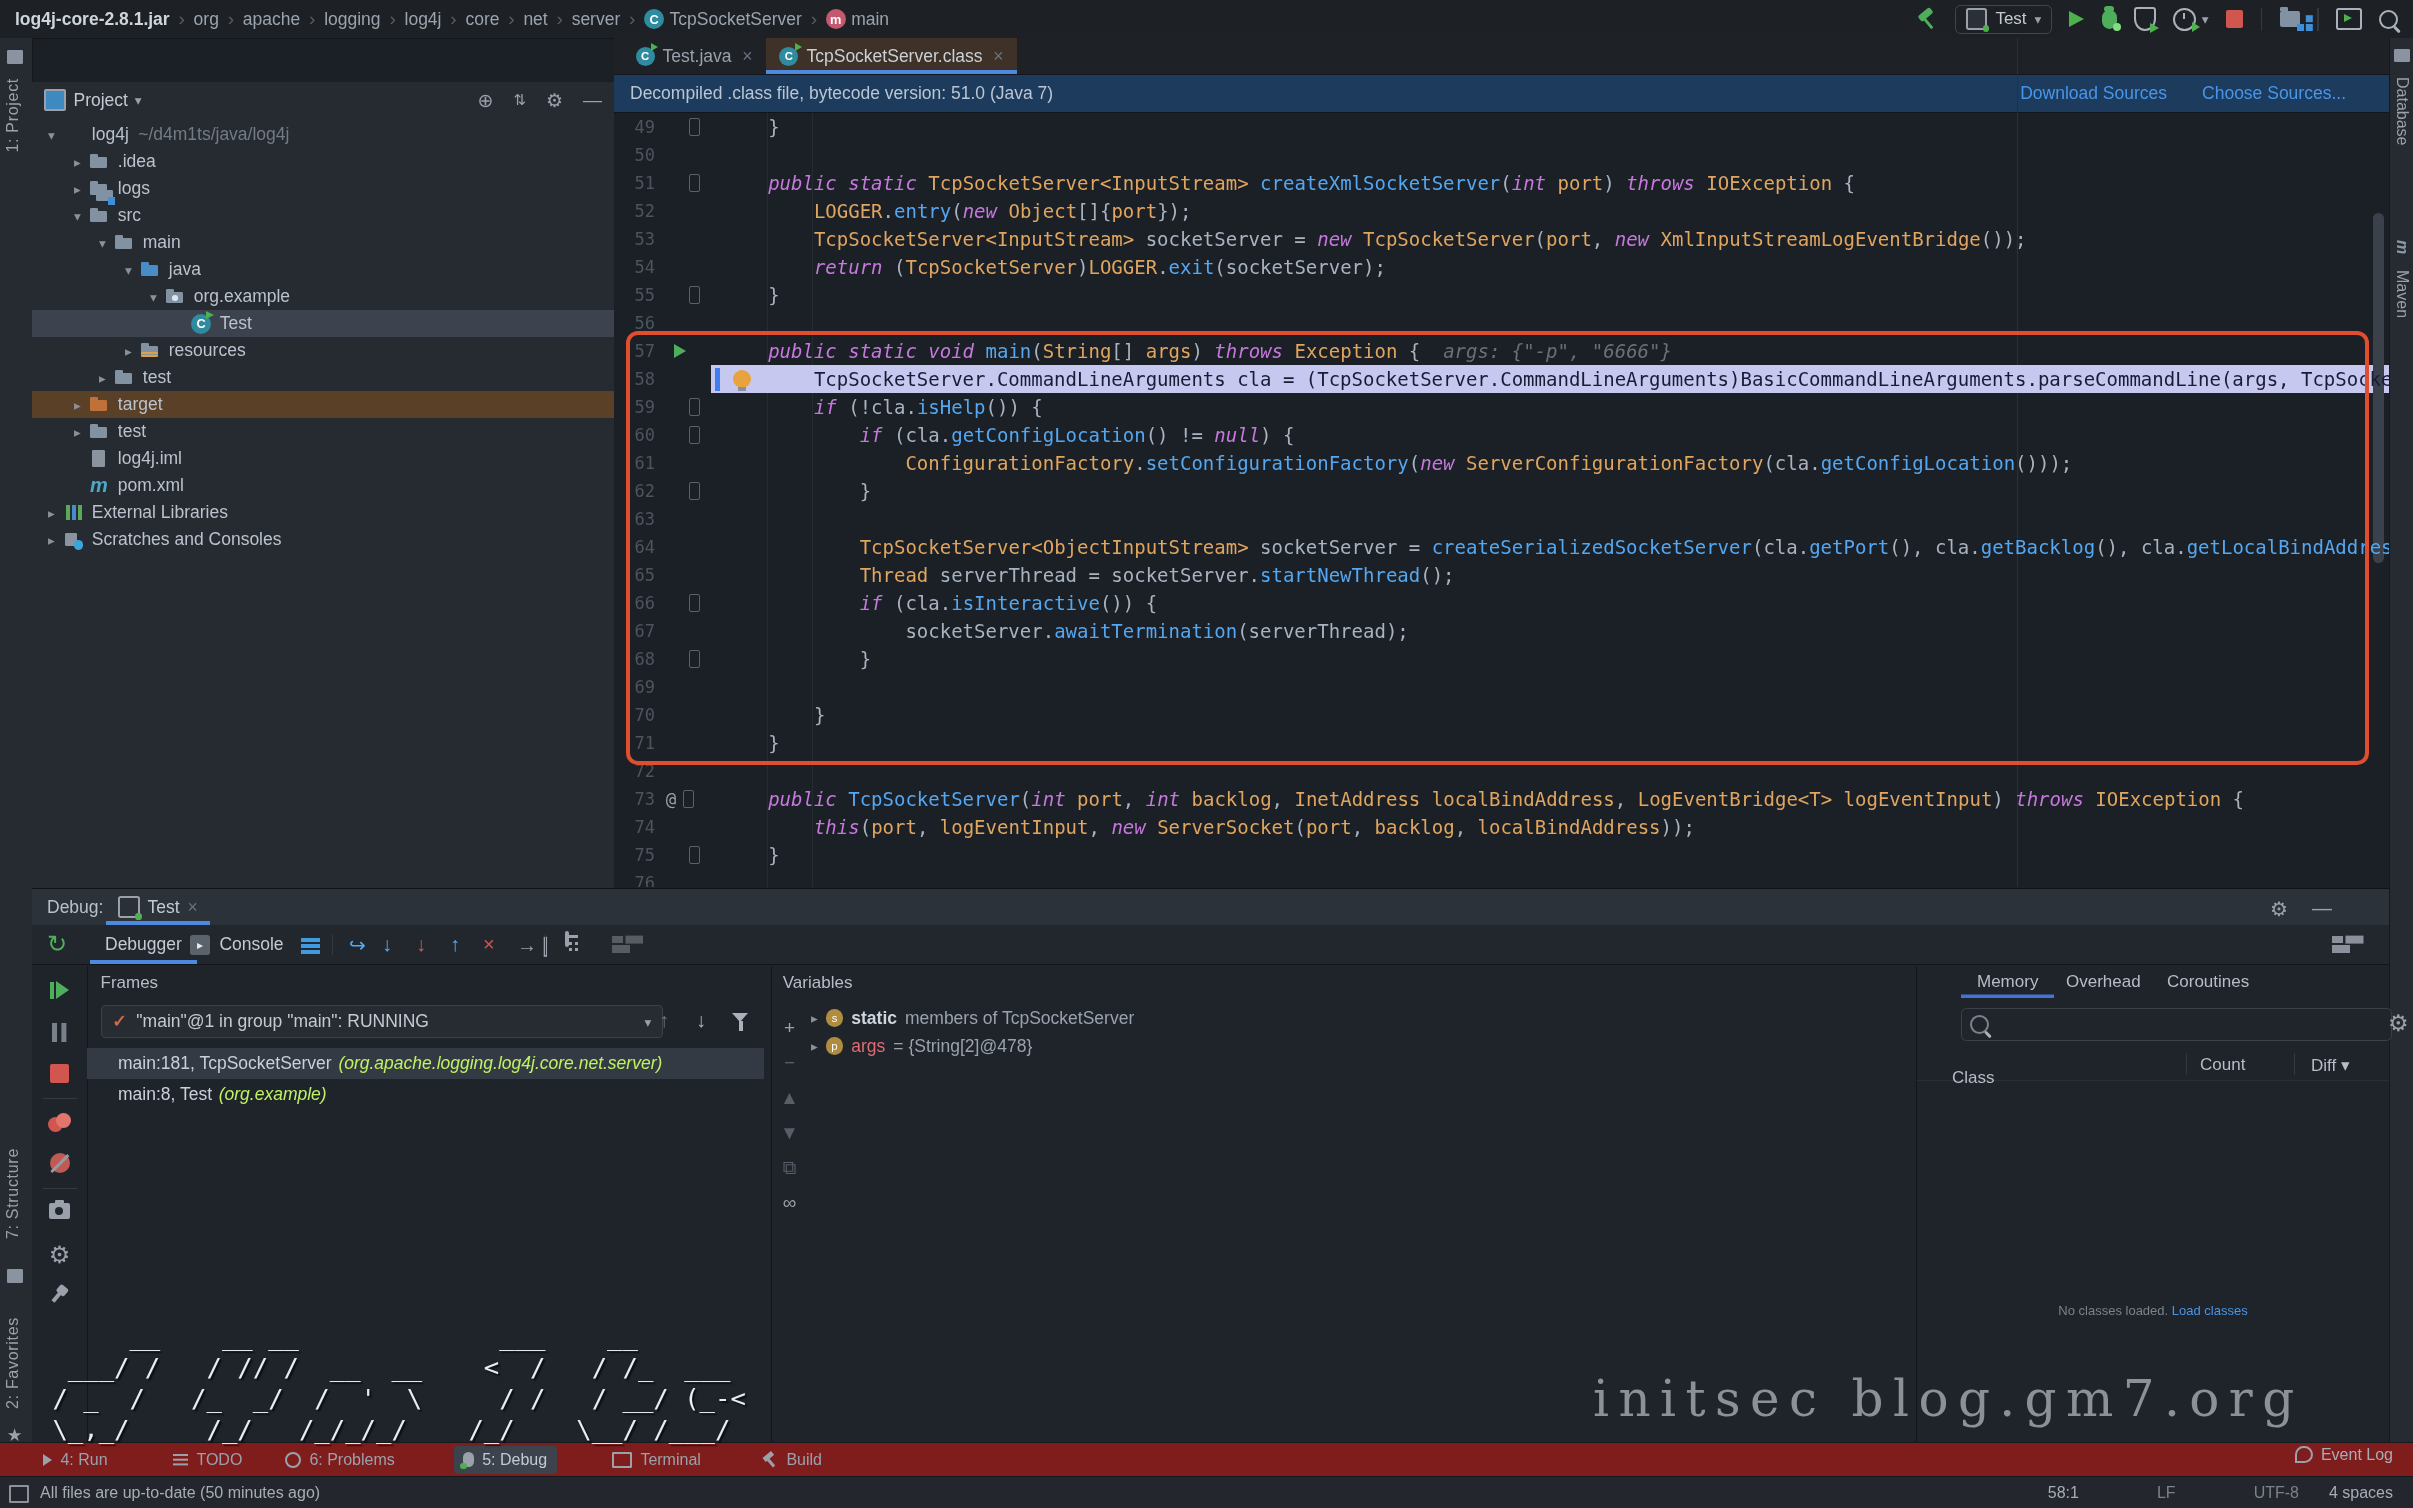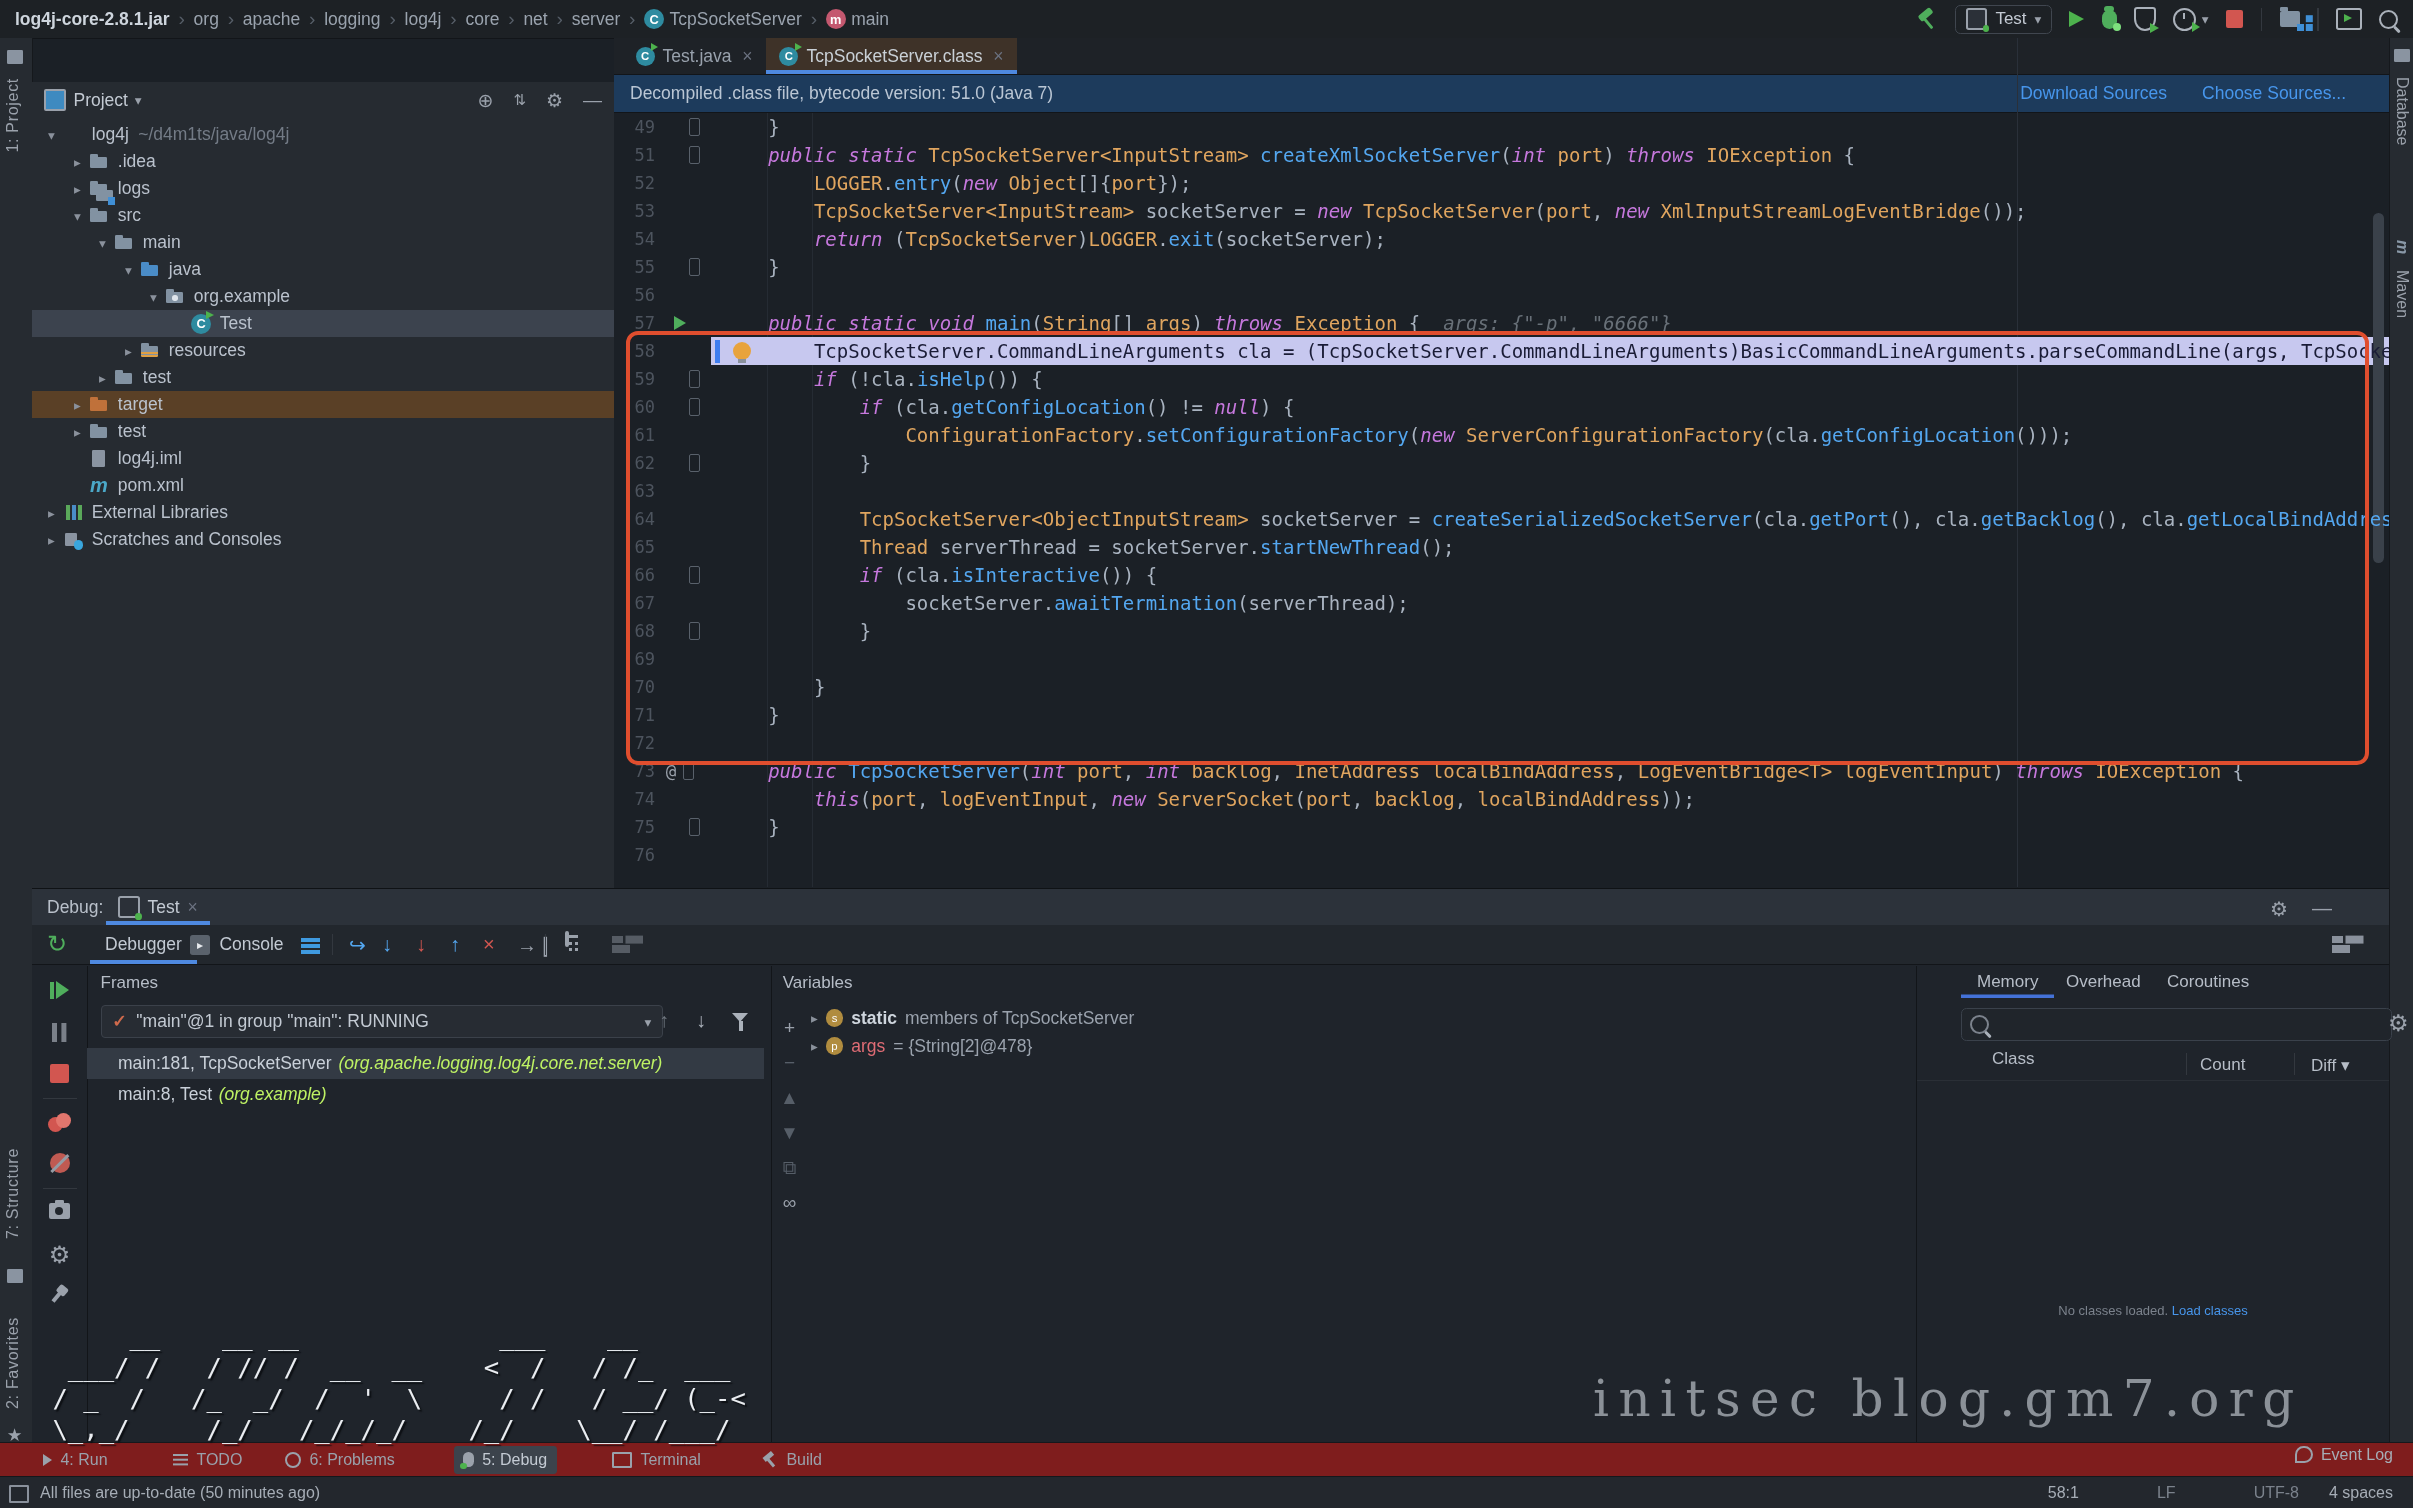--- a/index.html
+++ b/index.html
@@ -433,6 +433,7 @@
       <div class="guide" style="left:1403px;top:-75px;background:#2a3039;"></div>
       <div id="codelines">
           <div class="cl"><span class="num">49</span><span class="gut"><span class="g-fold"></span></span><span class="src"><span class="tk-p">    </span><span class="tk-p">}</span></span></div>
+          <div class="cl"><span class="num">50</span><span class="gut"></span><span class="src"></span></div>
           <div class="cl"><span class="num">51</span><span class="gut"><span class="g-fold"></span></span><span class="src"><span class="tk-p">    </span><span class="tk-k">public static </span><span class="tk-t">TcpSocketServer&lt;InputStream&gt;</span><span class="tk-p"> </span><span class="tk-f">createXmlSocketServer</span><span class="tk-p">(</span><span class="tk-k">int</span><span class="tk-p"> </span><span class="tk-t">port</span><span class="tk-p">) </span><span class="tk-k">throws</span><span class="tk-p"> </span><span class="tk-t">IOException</span><span class="tk-p"> {</span></span></div>
           <div class="cl"><span class="num">52</span><span class="gut"></span><span class="src"><span class="tk-p">        </span><span class="tk-t">LOGGER</span><span class="tk-p">.</span><span class="tk-f">entry</span><span class="tk-p">(</span><span class="tk-k">new</span><span class="tk-p"> </span><span class="tk-t">Object</span><span class="tk-p">[]{</span><span class="tk-t">port</span><span class="tk-p">});</span></span></div>
           <div class="cl"><span class="num">53</span><span class="gut"></span><span class="src"><span class="tk-p">        </span><span class="tk-t">TcpSocketServer&lt;InputStream&gt;</span><span class="tk-p"> socketServer = </span><span class="tk-k">new</span><span class="tk-p"> </span><span class="tk-t">TcpSocketServer</span><span class="tk-p">(</span><span class="tk-t">port</span><span class="tk-p">, </span><span class="tk-k">new</span><span class="tk-p"> </span><span class="tk-t">XmlInputStreamLogEventBridge</span><span class="tk-p">());</span></span></div>

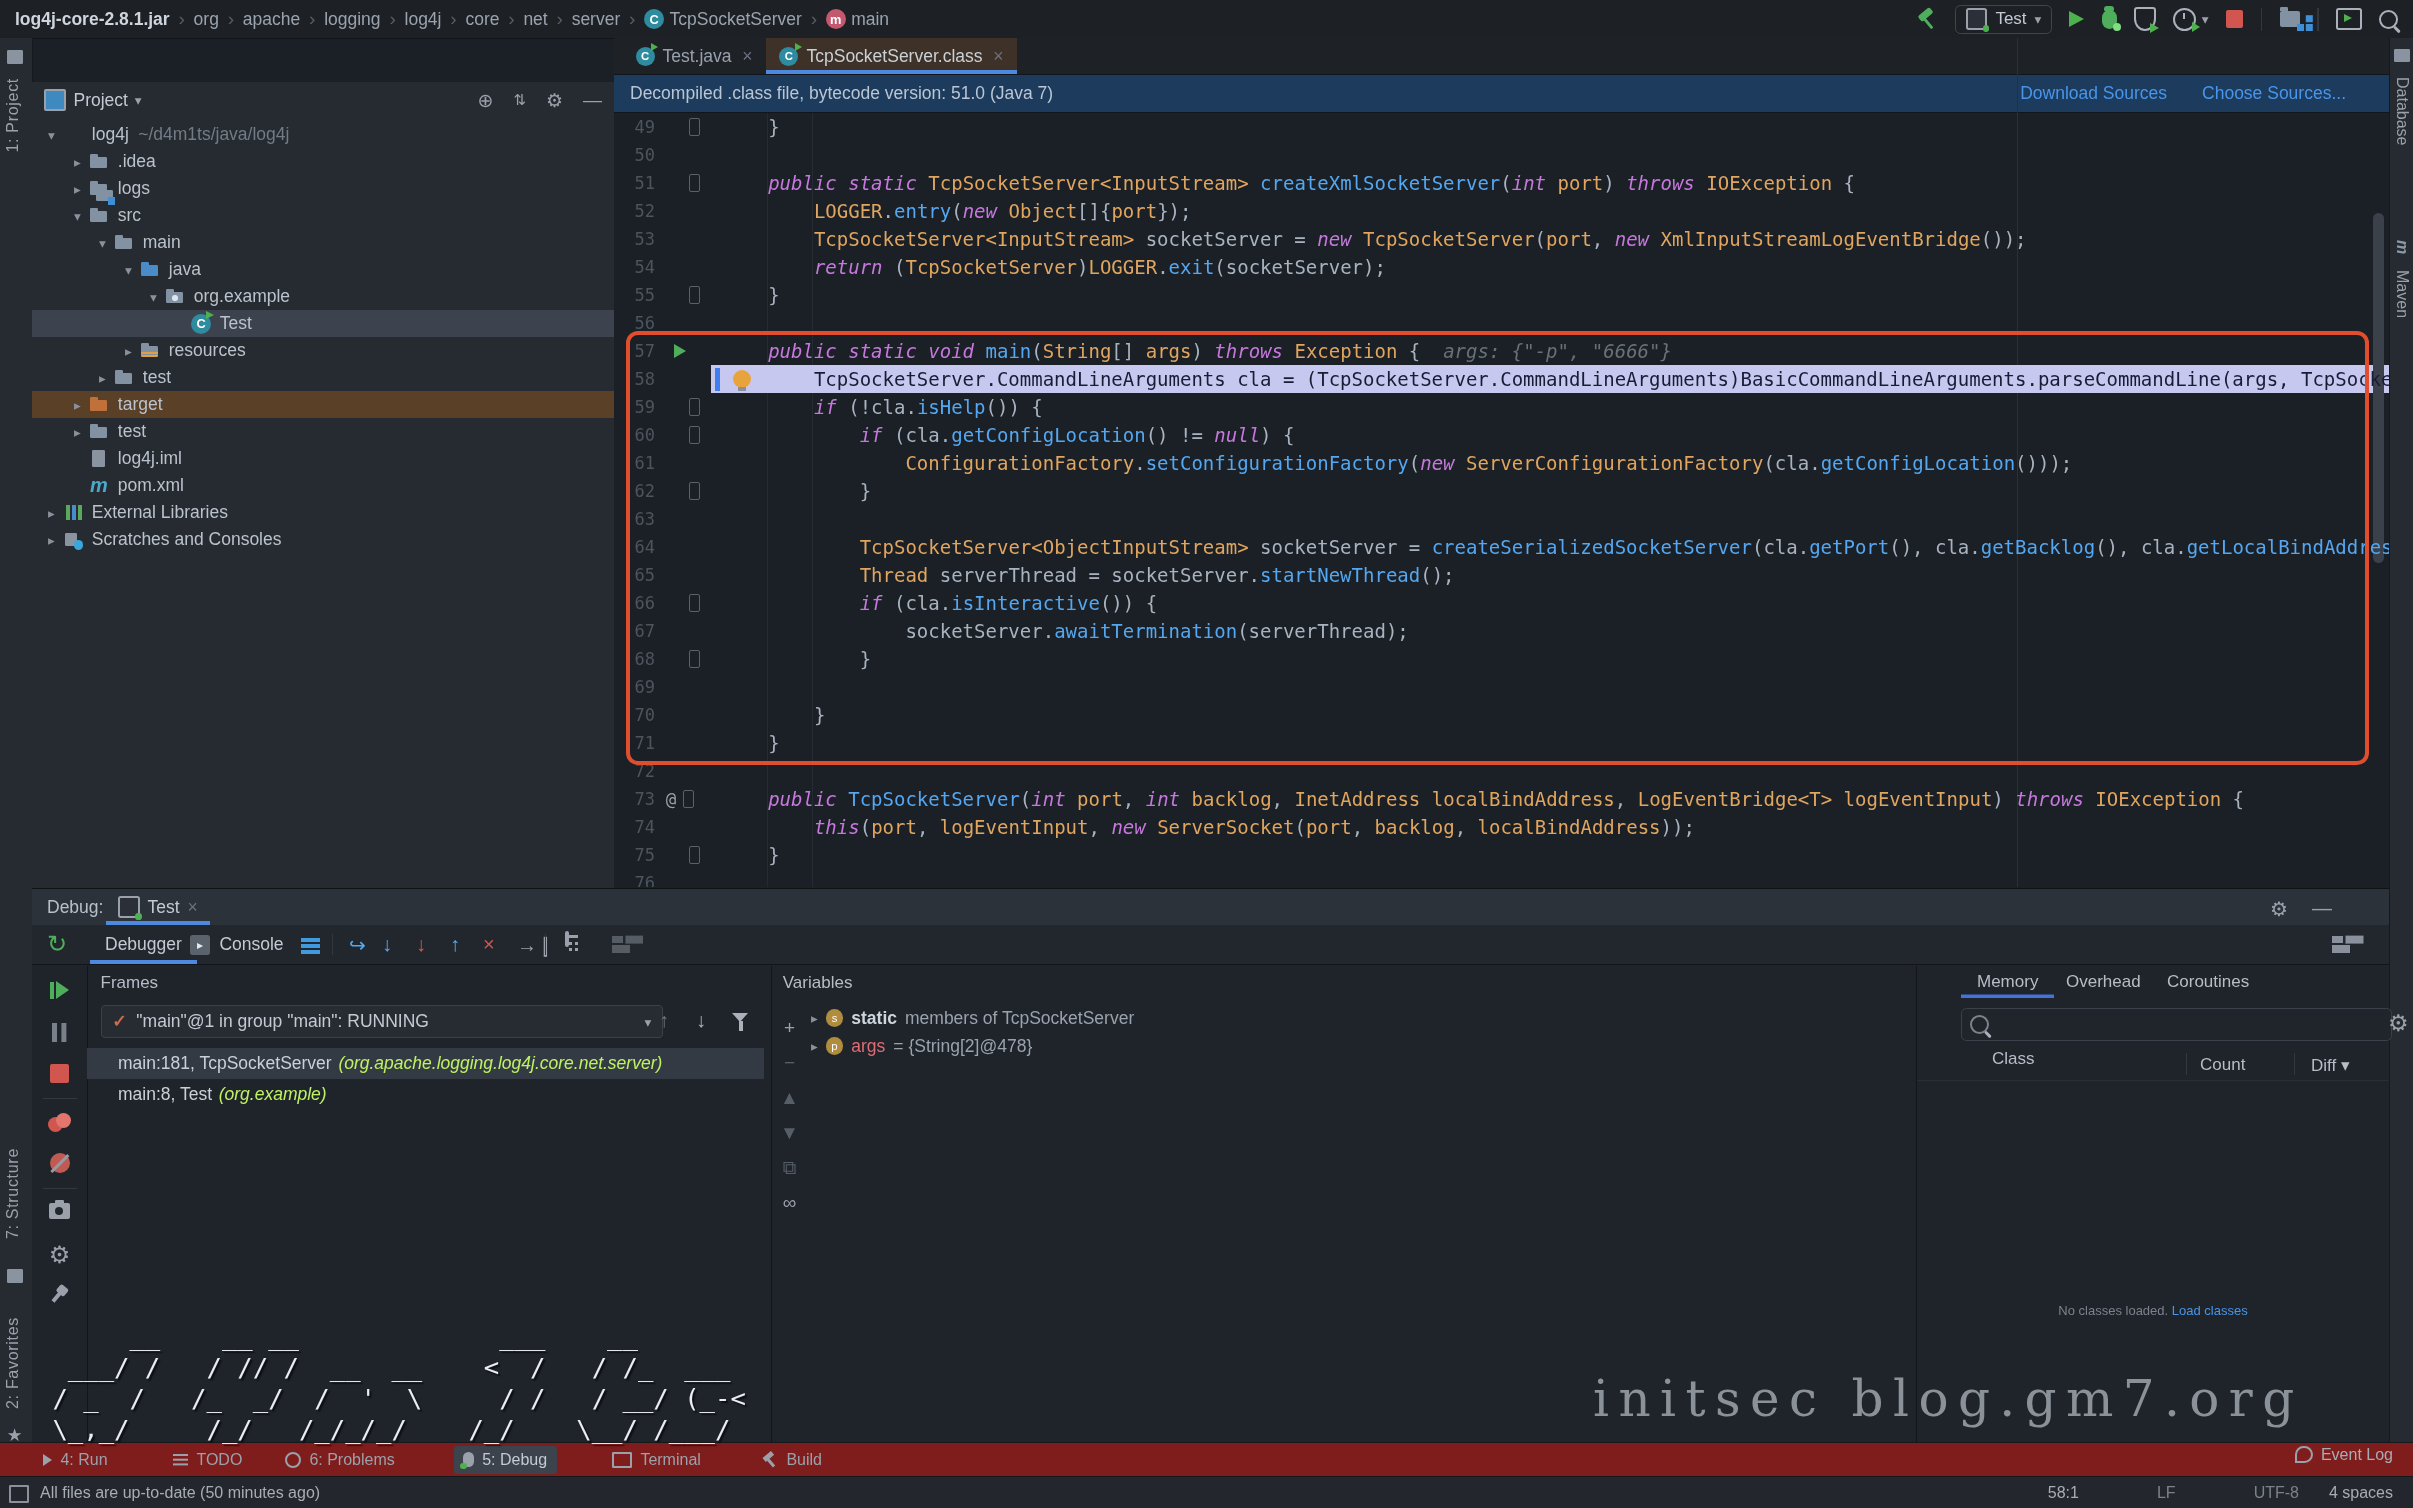--- a/index.html
+++ b/index.html
@@ -591,7 +591,7 @@
         </div>
         <span class="mgear">⚙</span>
         <div class="mcols" id="memcols">
-            <span style="position: absolute; left: 35px; top: 1px; margin-left: 40px;">Class</span>
+            <span style="position: absolute; left: 35px; top: 20px;">Class</span>
             <span style="position: absolute; left: 283px; top: 6.7px;">Count</span>
             <span style="position: absolute; left: 394px; top: 6.7px;">Diff ▾</span>
             <span class="mcol-div" style="left: 269px;"></span>

